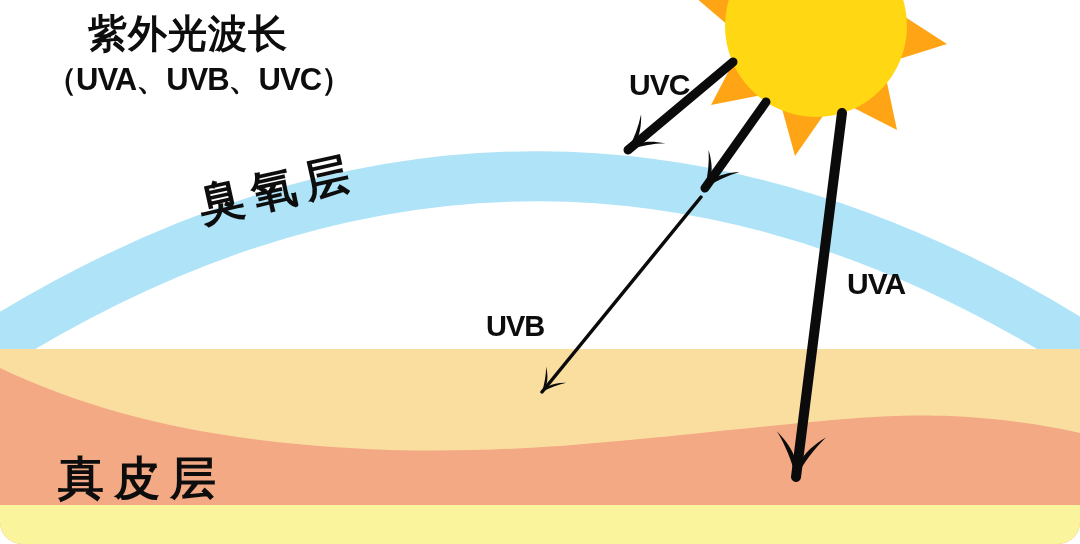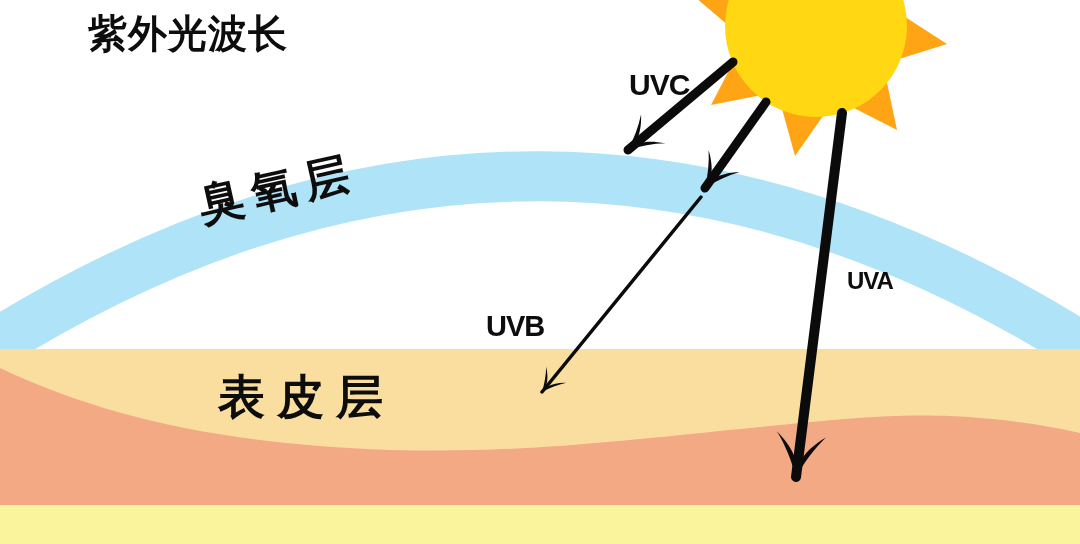--- a/index.html
+++ b/index.html
@@ -10,6 +10,7 @@
     overflow: hidden;
     background: #ffffff;
     font-family: "Liberation Sans", "DejaVu Sans", sans-serif;
+    border-radius: 22px;
   }
   .canvas svg.scene {
     position: absolute;

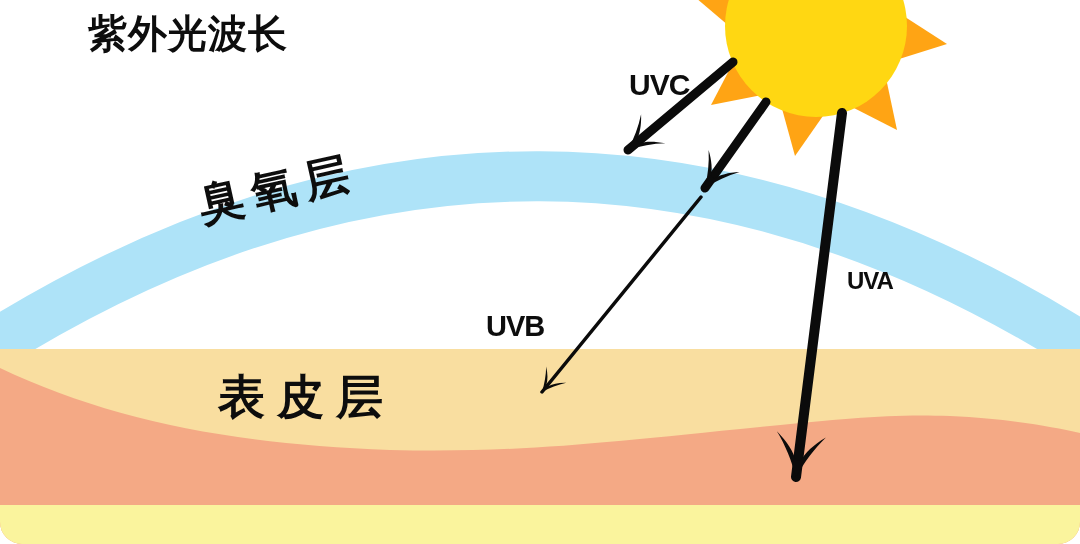--- a/index.html
+++ b/index.html
@@ -76,6 +76,7 @@
   </svg>
 
   <div class="lbl lbl-title">紫外光波长</div>
+  <div class="lbl lbl-subtitle">（UVA、UVB、UVC）</div>
   <div class="lbl lbl-ozone">臭氧层</div>
   <div class="lbl lbl-uvc">UVC</div>
   <div class="lbl lbl-uvb">UVB</div>

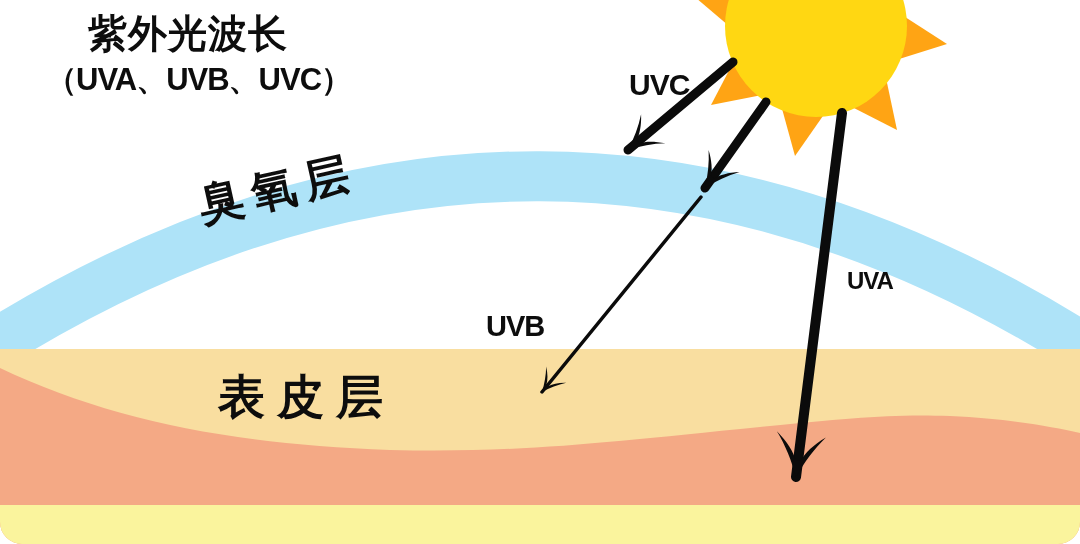--- a/index.html
+++ b/index.html
@@ -31,7 +31,7 @@
                     transform: rotate(-12.5deg); transform-origin: 0 0; }
   .lbl-uvc        { left: 589px; top: 70px;  font-size: 30px; letter-spacing: -1px; margin-left: 40px; }
   .lbl-uvb        { left: 486px; top: 312px; font-size: 29px; letter-spacing: -1px; }
-  .lbl-uva        { left: 847px; top: 269px; font-size: 24px; letter-spacing: -1px; }
+  .lbl-uva        { left: 847px; top: 269px; font-size: 30px; letter-spacing: -1px; }
   .lbl-epidermis  { left: 218px; top: 373px; font-size: 47px; letter-spacing: 12px; }
   .lbl-dermis     { left: 58px;  top: 455px; font-size: 46px; letter-spacing: 10px; }
   .arrow-shaft { fill: none; stroke: #0b0b0b; stroke-linecap: round; }

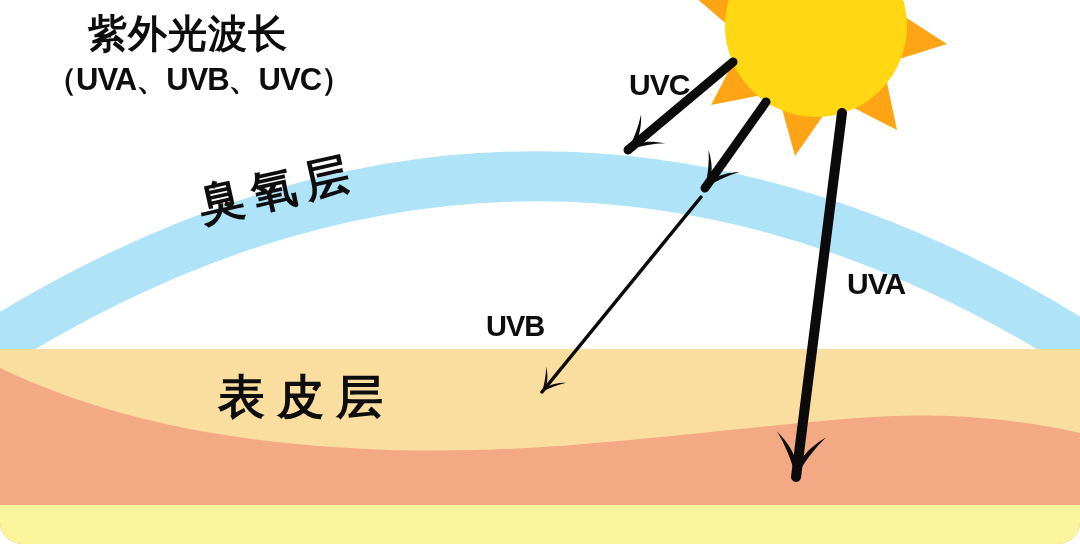--- a/index.html
+++ b/index.html
@@ -81,7 +81,6 @@
   <div class="lbl lbl-uvc">UVC</div>
   <div class="lbl lbl-uvb">UVB</div>
   <div class="lbl lbl-uva">UVA</div>
-  <div class="lbl lbl-epidermis">表皮层</div>
 
 </div>
 

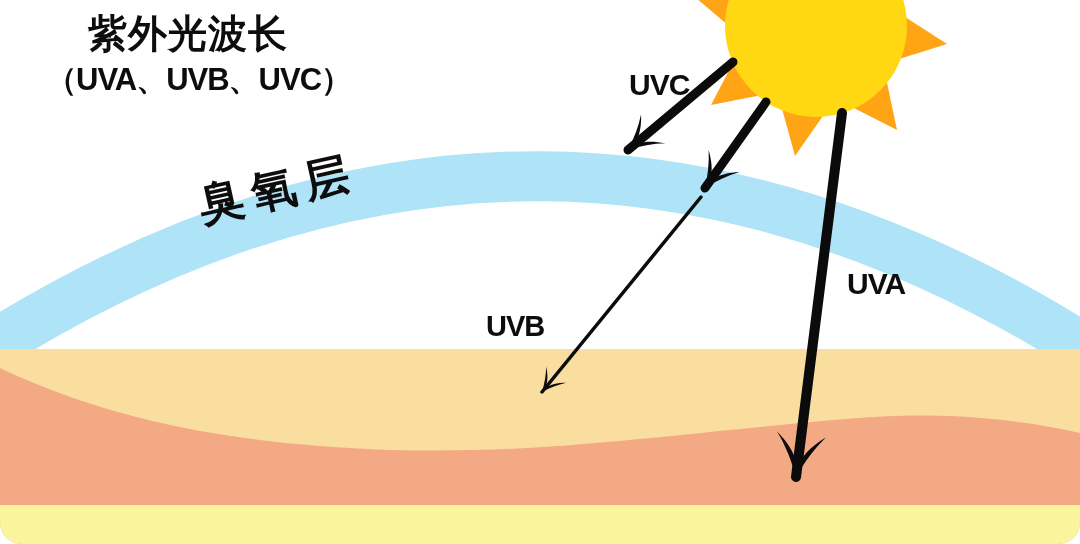--- a/index.html
+++ b/index.html
@@ -81,6 +81,7 @@
   <div class="lbl lbl-uvc">UVC</div>
   <div class="lbl lbl-uvb">UVB</div>
   <div class="lbl lbl-uva">UVA</div>
+  <div class="lbl lbl-dermis">真皮层</div>
 
 </div>
 

